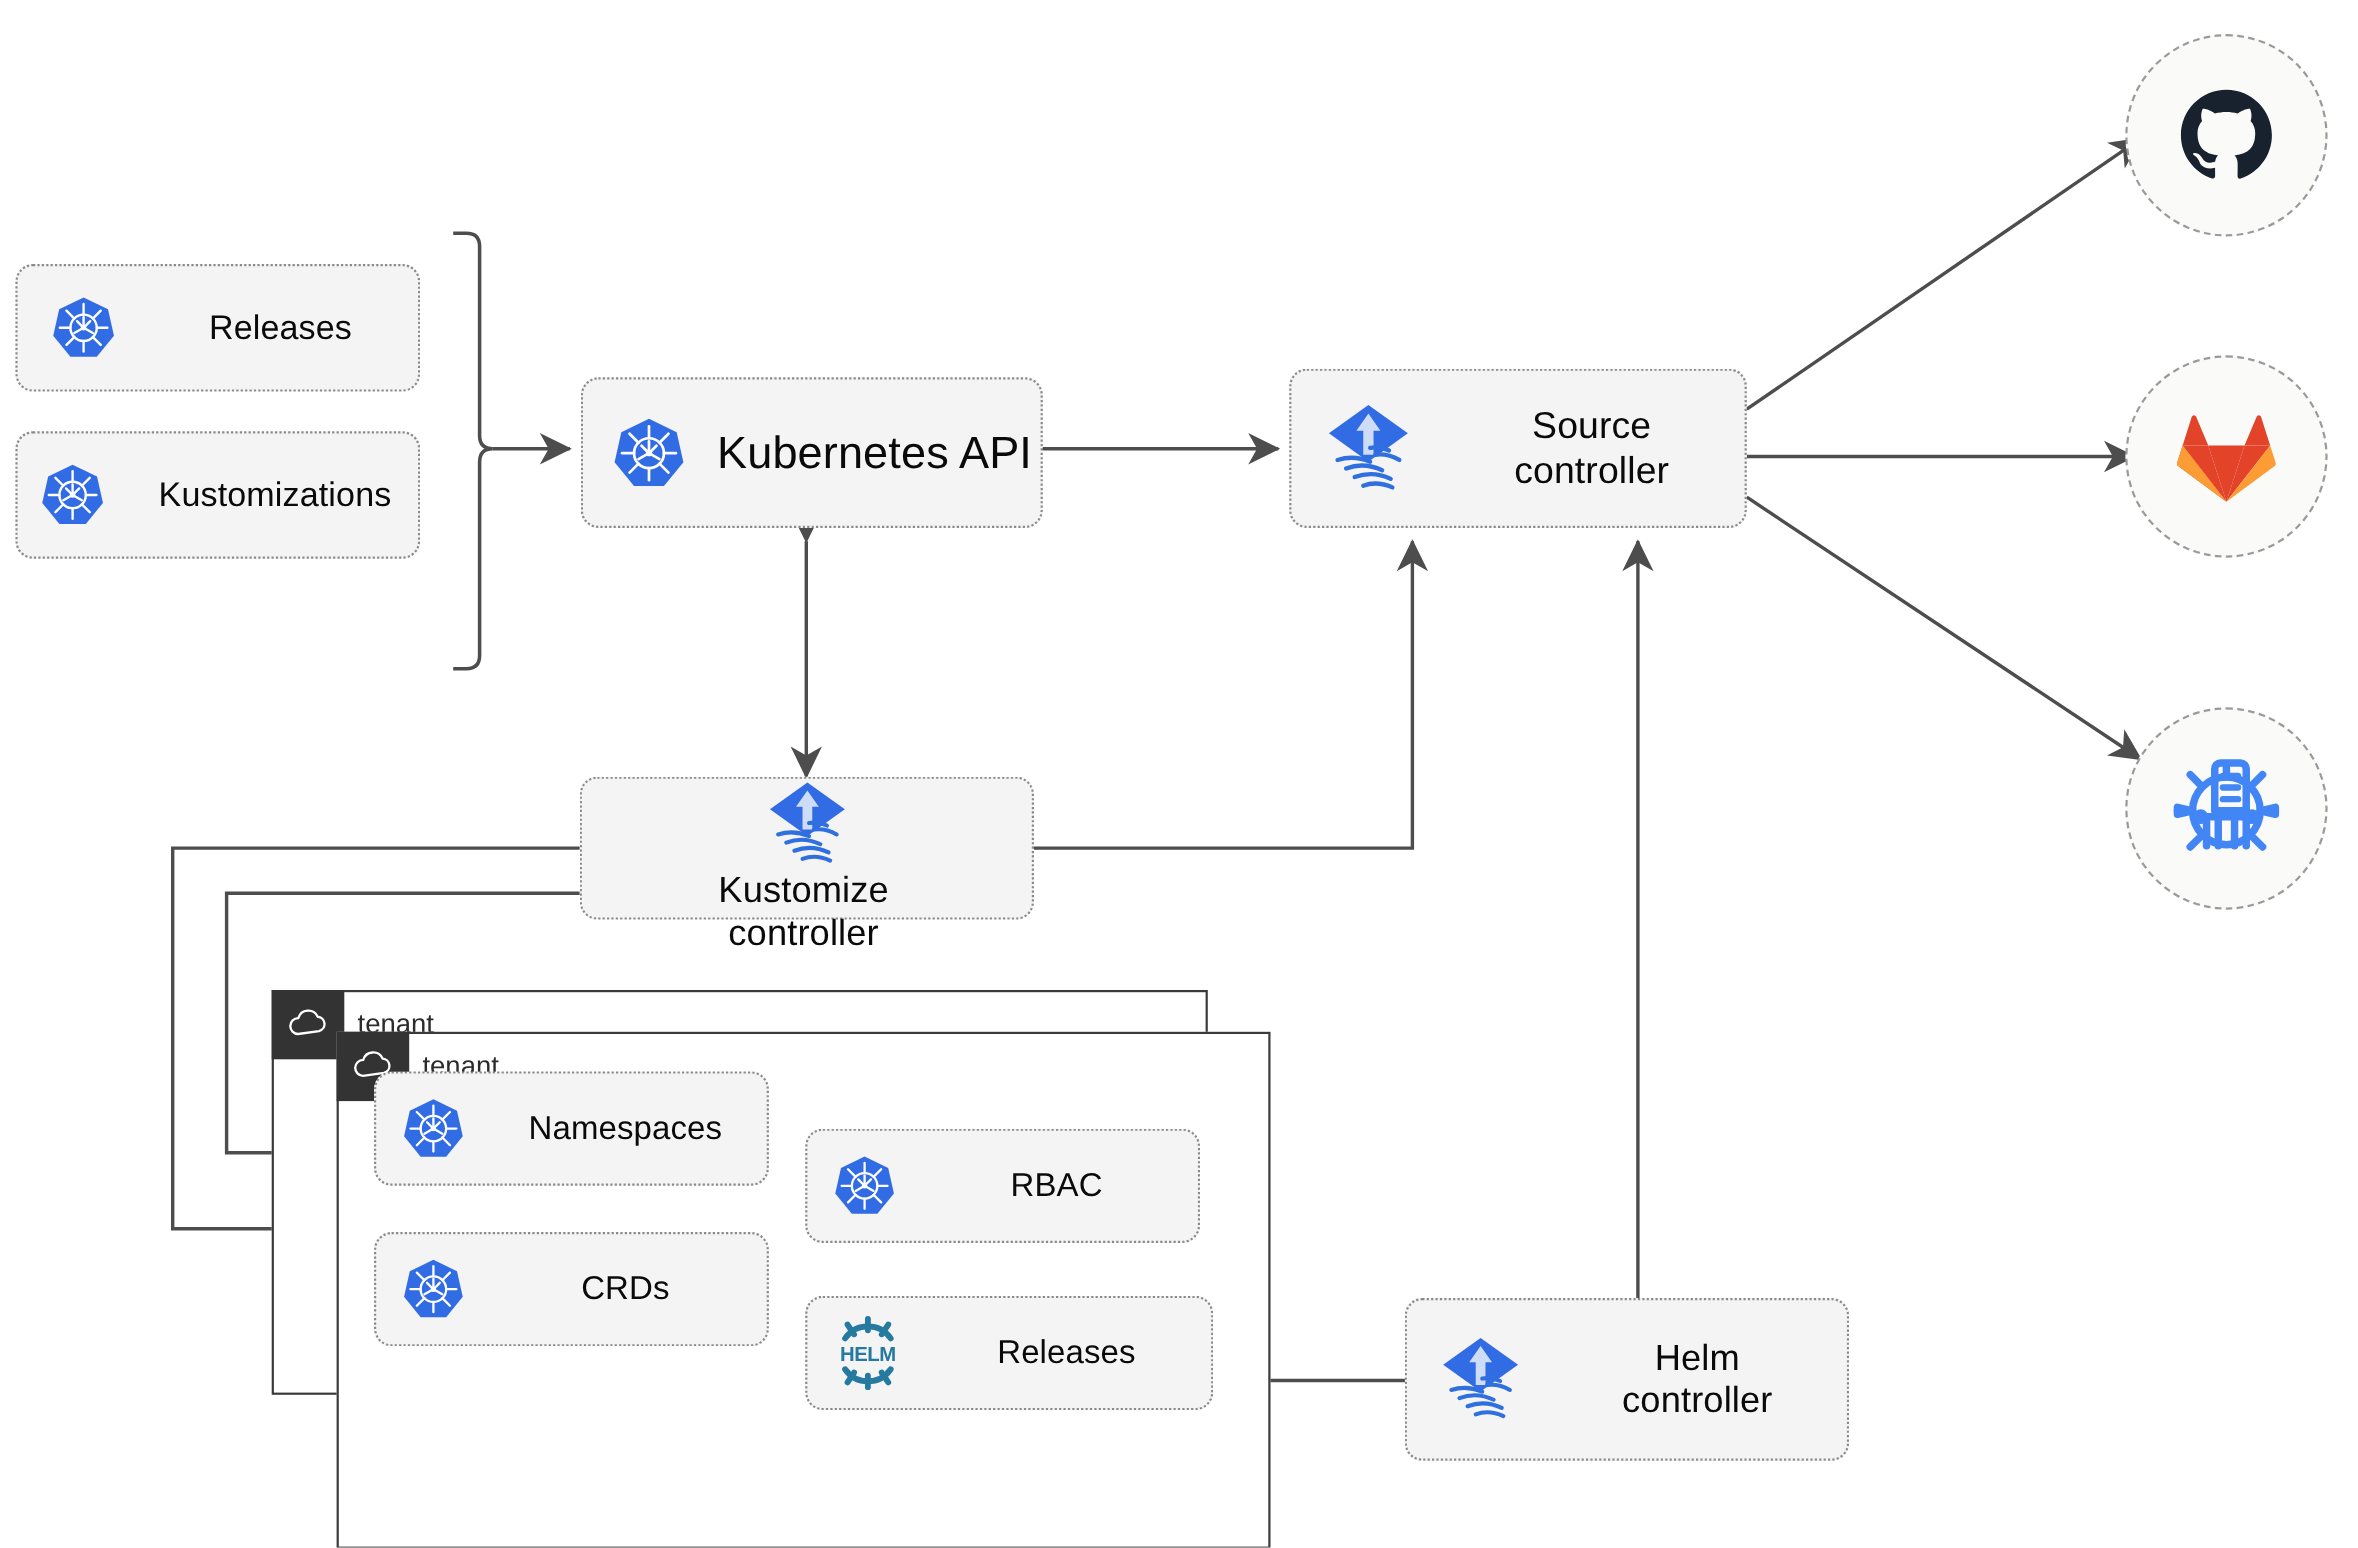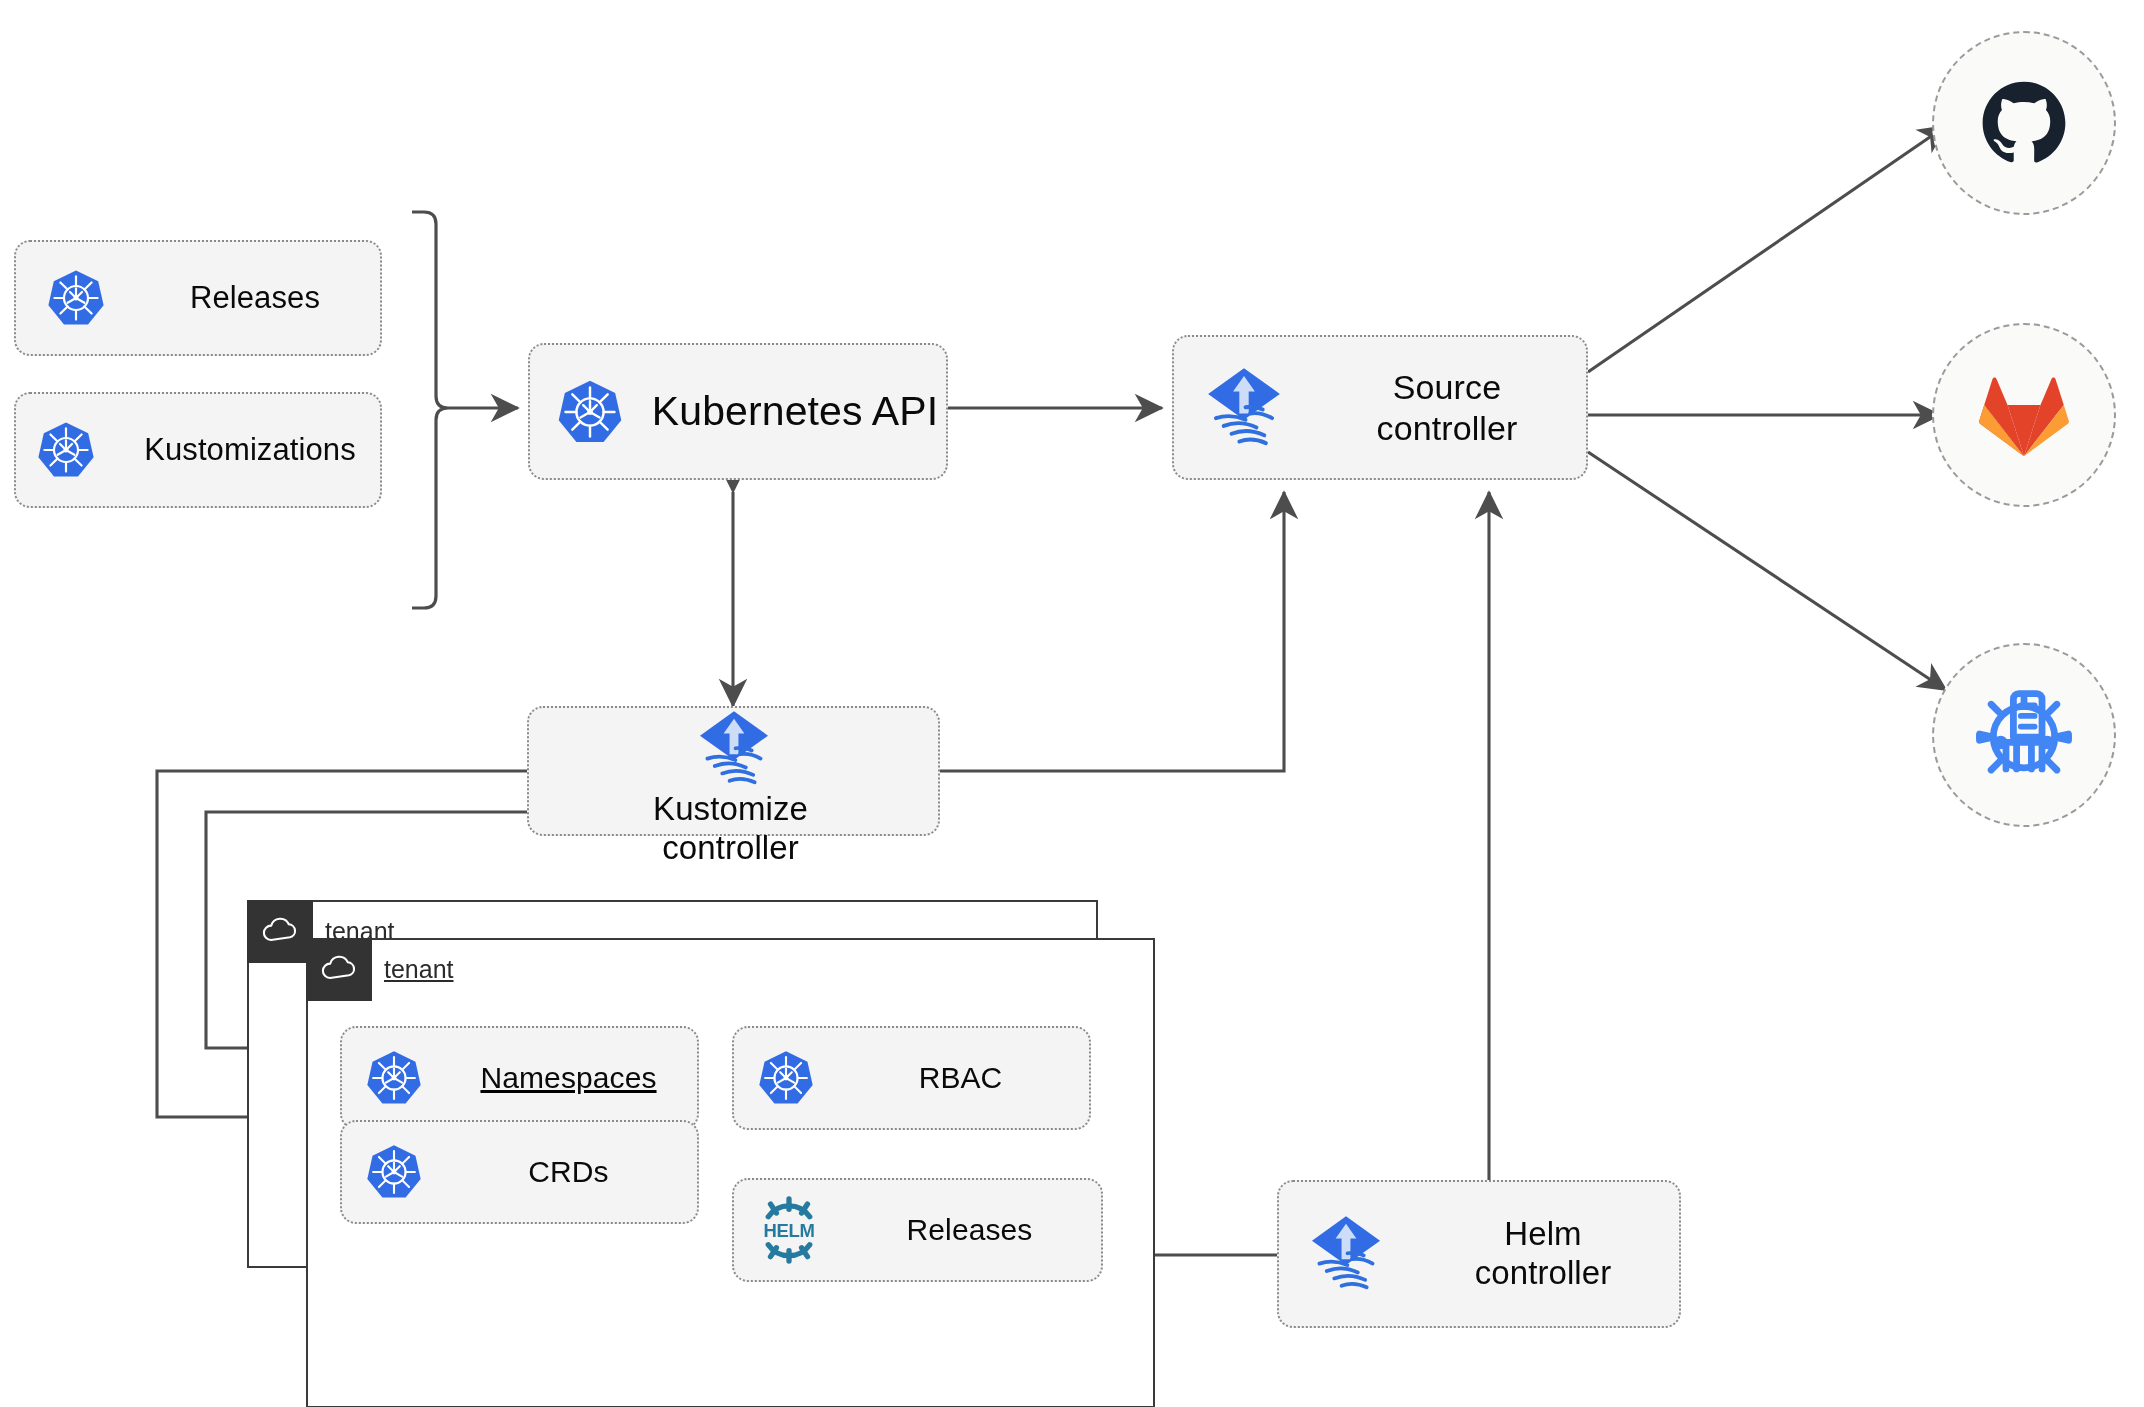--- a/index.html
+++ b/index.html
@@ -46,7 +46,7 @@
   }
   .tenant .tabname{
     position:absolute;height:63px;display:flex;align-items:center;
-    color:#2b2b2b;font-size:25px;text-decoration:underline;
+    color:#2b2b2b;font-size:25px;
   }
 </style>
 </head>

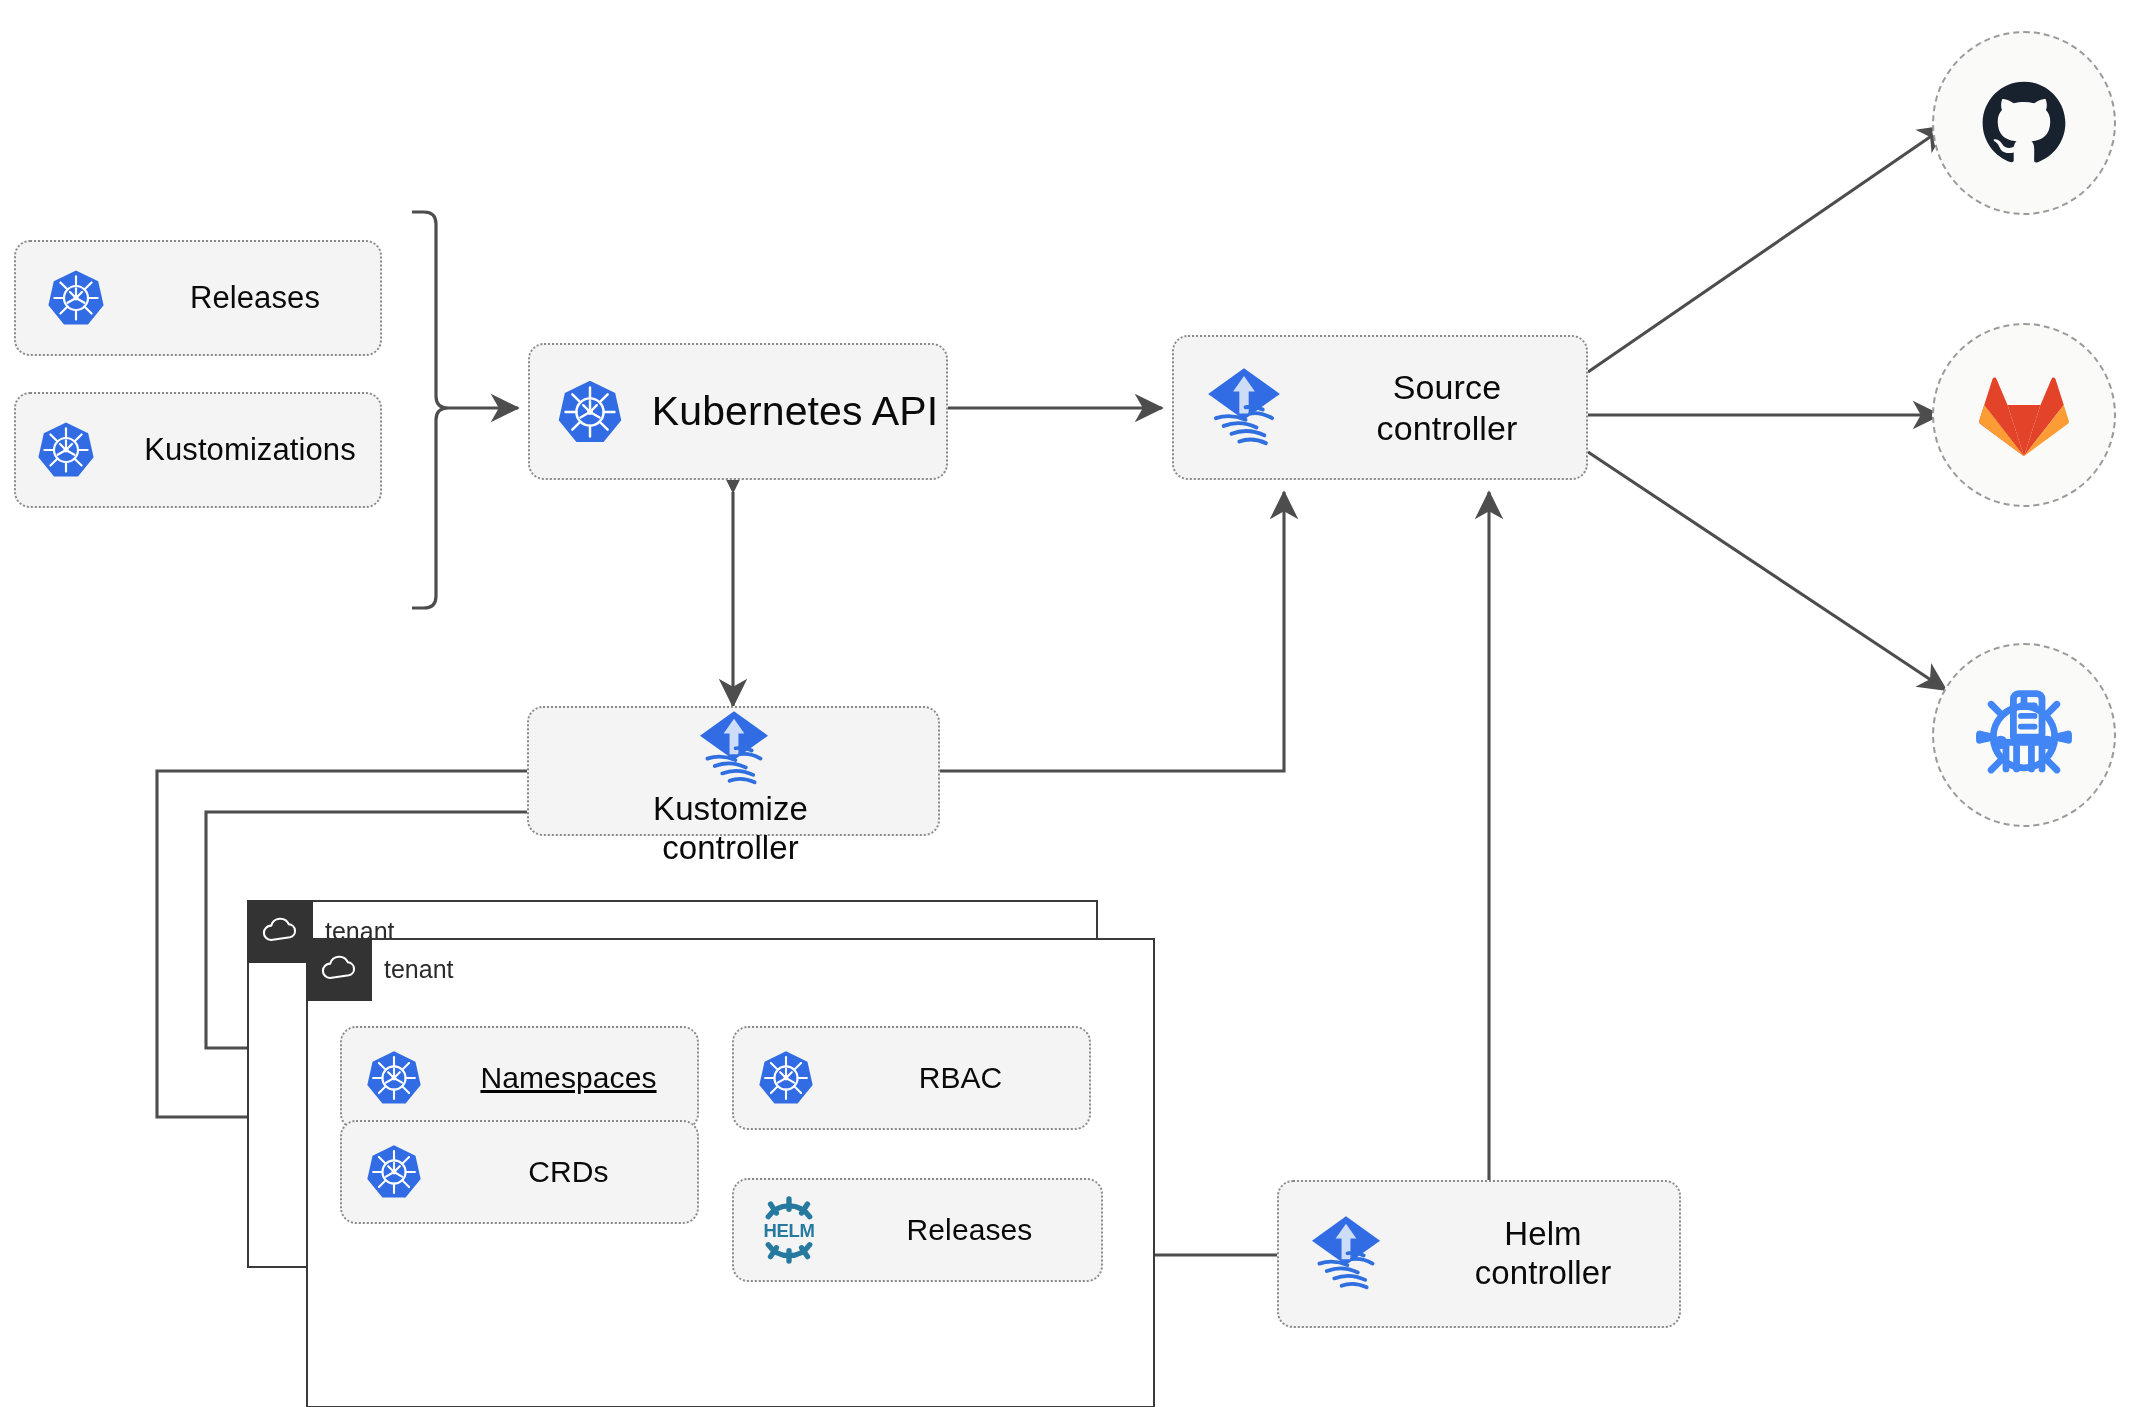--- a/index.html
+++ b/index.html
@@ -247,7 +247,7 @@
     </div>
   </div>
 
-  <div class="card" style="left:340px;top:1026px;width:359px;height:104px;z-index:25;text-decoration:underline;">
+  <div class="card" style="left:340px;top:974px;width:359px;height:104px;z-index:25;">
     <div class="ico" style="width:104px;">
       <svg width="58" height="58" viewBox="0 0 100 100">
         <path d="M50,4 L87,22 L96,62 L70,94 L30,94 L4,62 L13,22 Z" fill="#326ce5"></path>

